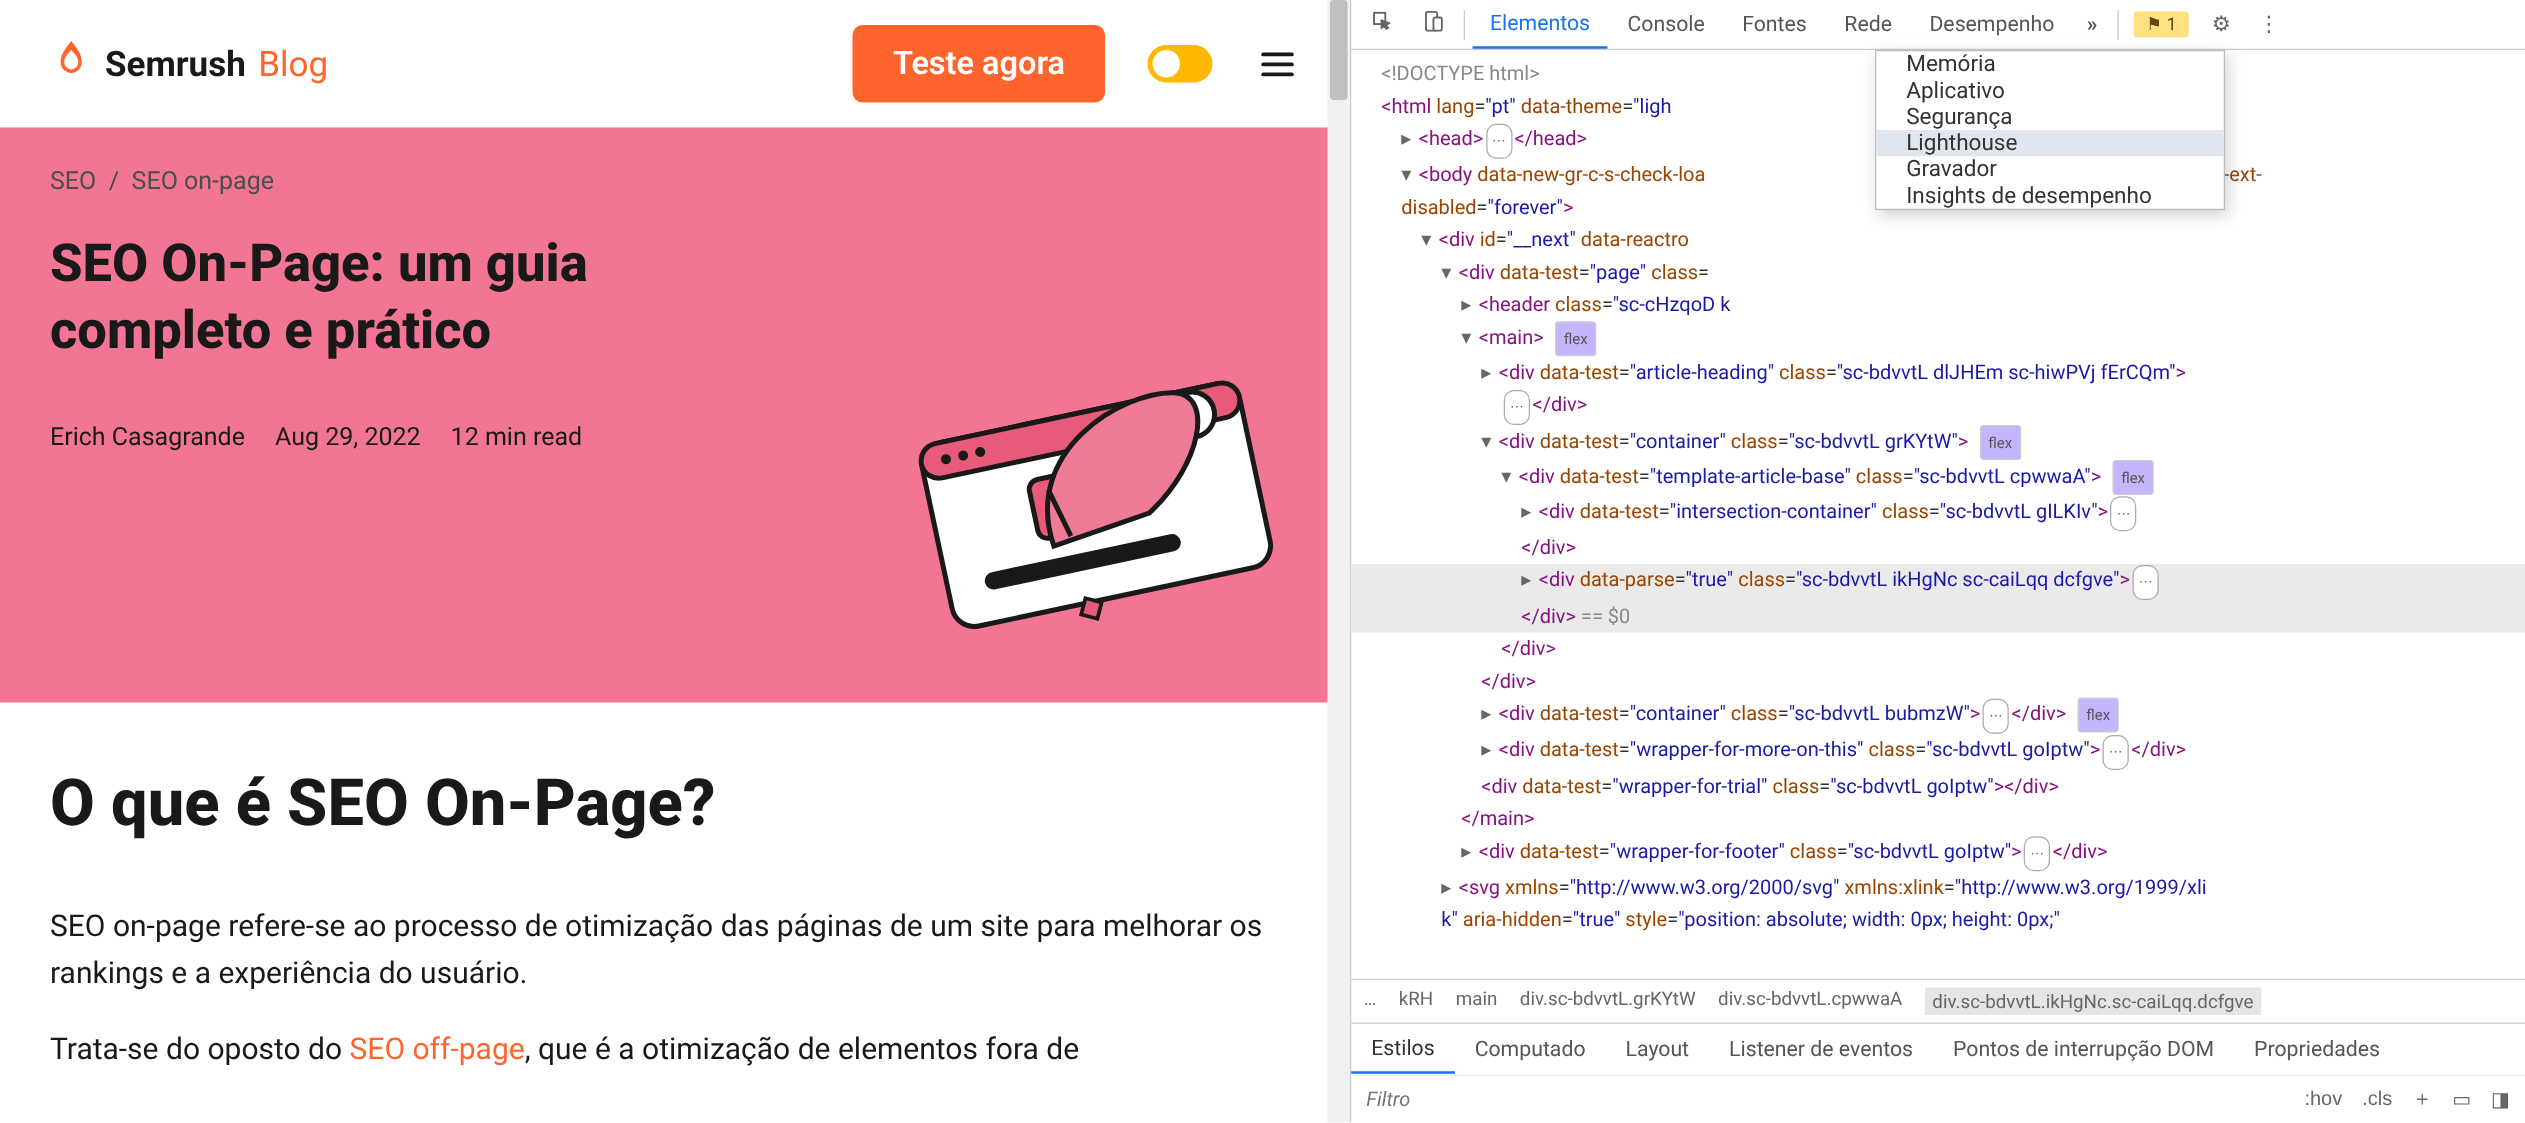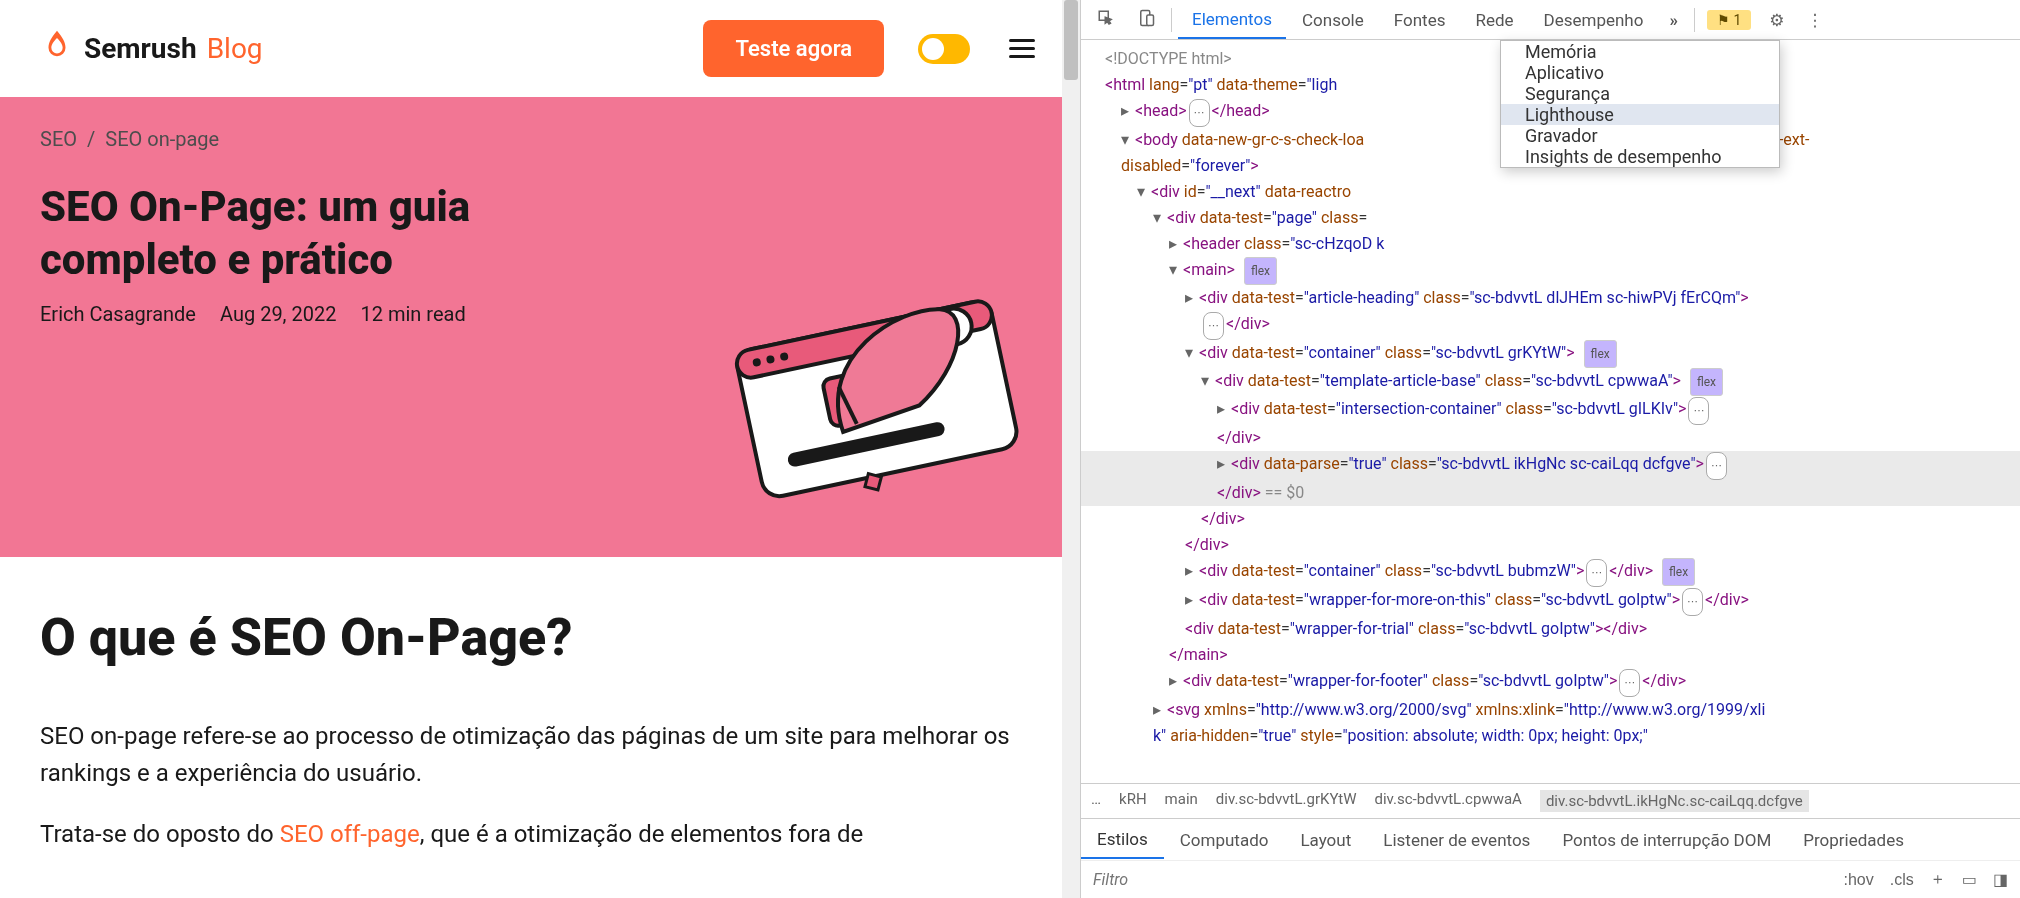--- a/index.html
+++ b/index.html
@@ -10,7 +10,7 @@
 .logo-icon{color:#ff642d;font-size:30px}
 .blog-txt{color:#ff642d;font-weight:400}
 .spacer{flex:1}
-.cta{background:#ff642d;color:#fff;border:none;padding:16px 32px;font-size:22px;font-weight:600;border-radius:8px;cursor:pointer}
+.cta{background:#ff642d;color:#fff;border:none;padding:16px 32px;font-size:26px;font-weight:600;border-radius:8px;cursor:pointer}
 .toggle{width:52px;height:30px;background:#ffb800;border-radius:16px;position:relative;cursor:pointer}
 .toggle::after{content:"";position:absolute;width:22px;height:22px;background:#fff;border-radius:50%;top:4px;left:4px}
 .menu{display:flex;flex-direction:column;gap:5px;cursor:pointer;padding:5px}

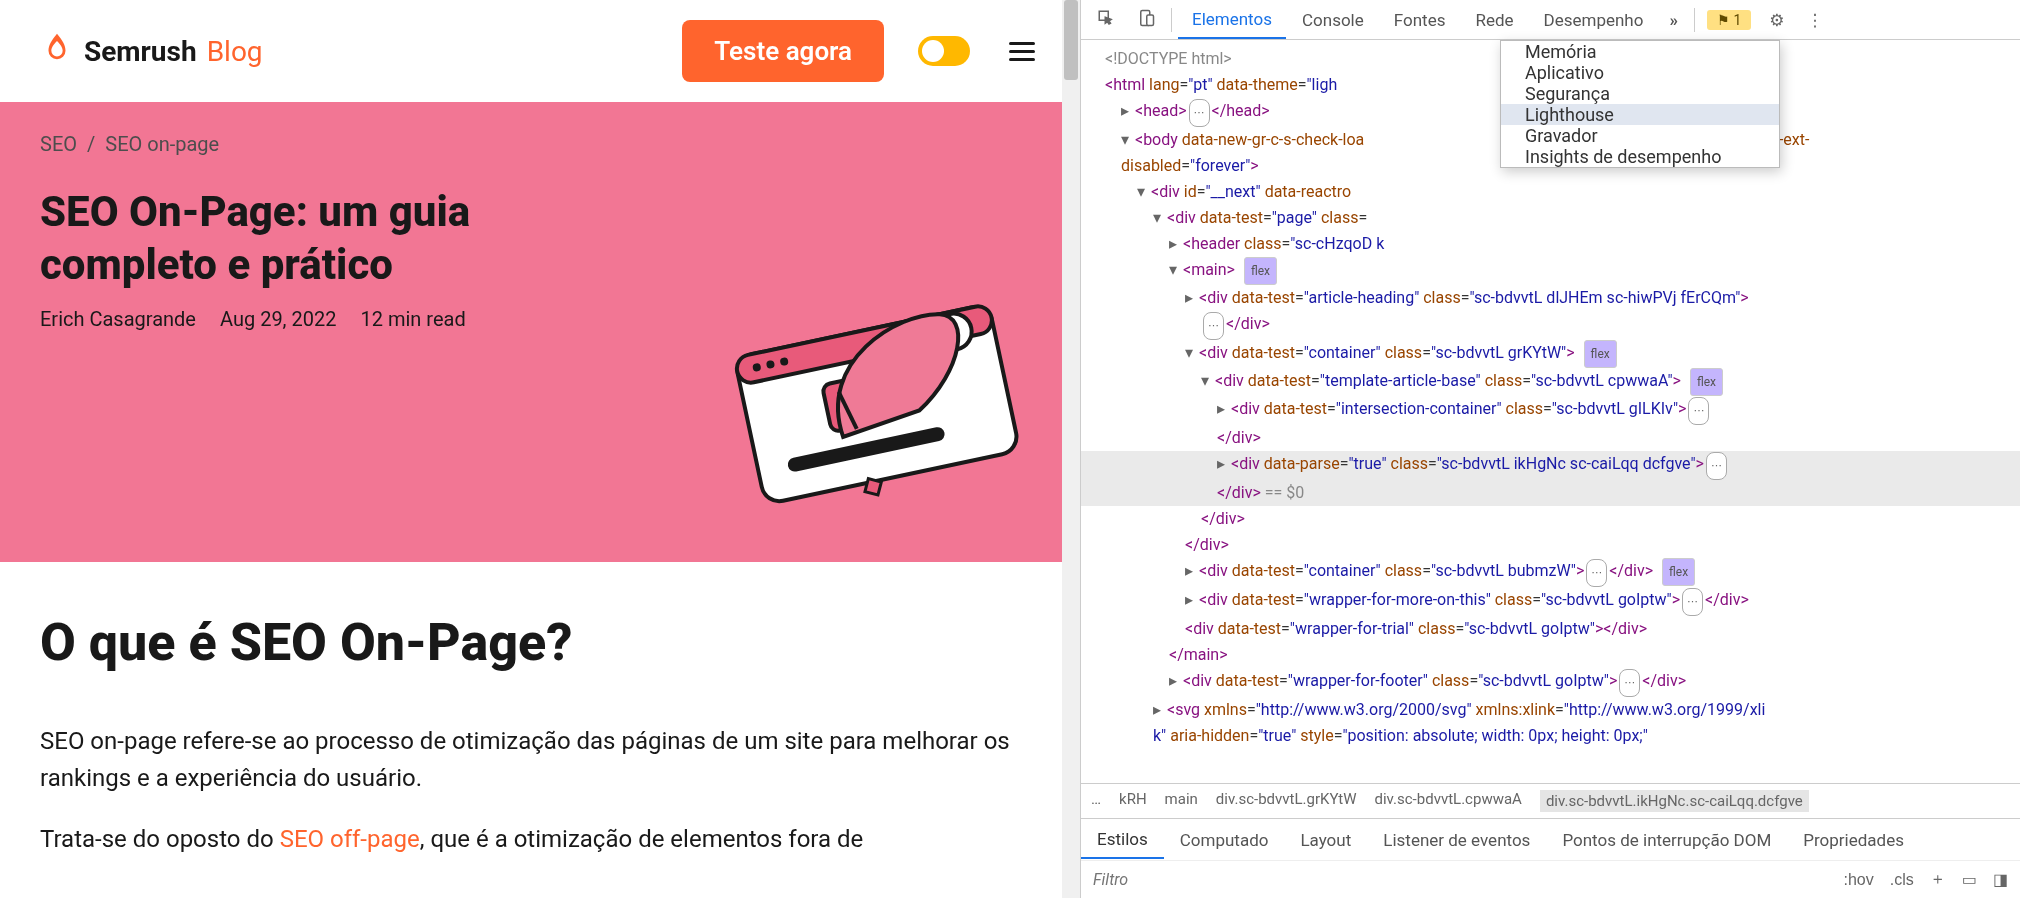--- a/index.html
+++ b/index.html
@@ -18,7 +18,7 @@
 .hero{background:#f27694;padding:30px 40px 50px;position:relative;min-height:460px}
 .bc{display:flex;gap:10px;font-size:20px;color:#4d4d4d;margin-bottom:30px}
 .bc a{color:#4d4d4d;text-decoration:none}
-.hero h1{font-size:42px;font-weight:800;color:#191919;line-height:1.25;max-width:520px;margin-bottom:16px}
+.hero h1{font-size:42px;font-weight:800;color:#191919;line-height:1.25;max-width:520px;margin-bottom:46px}
 .meta{display:flex;gap:24px;font-size:20px;color:#191919}
 .illus{position:absolute;right:40px;top:130px;width:360px;height:280px}
 .content{padding:50px 40px}

